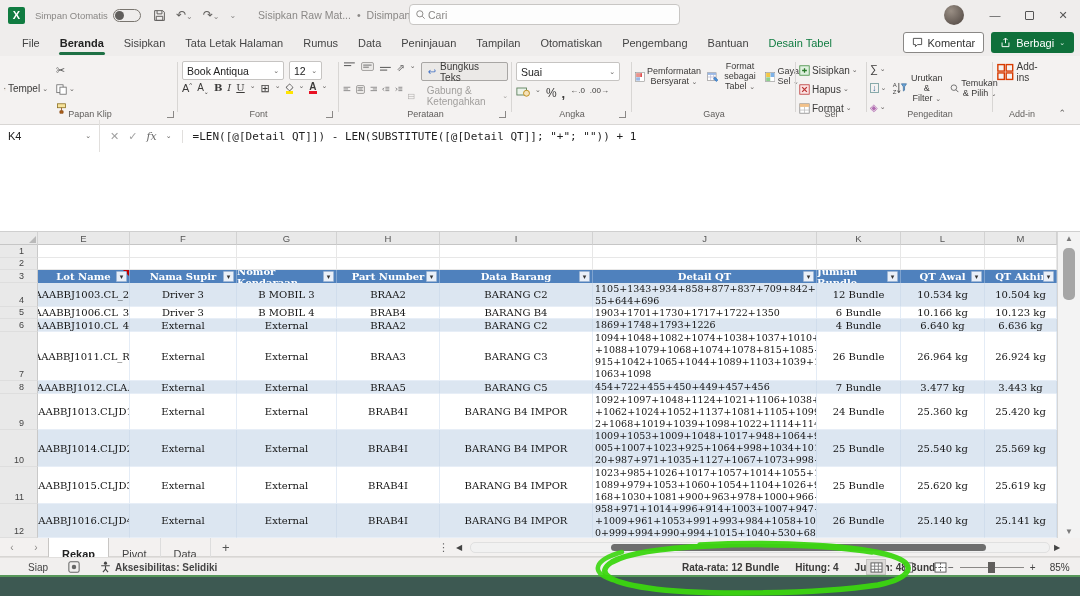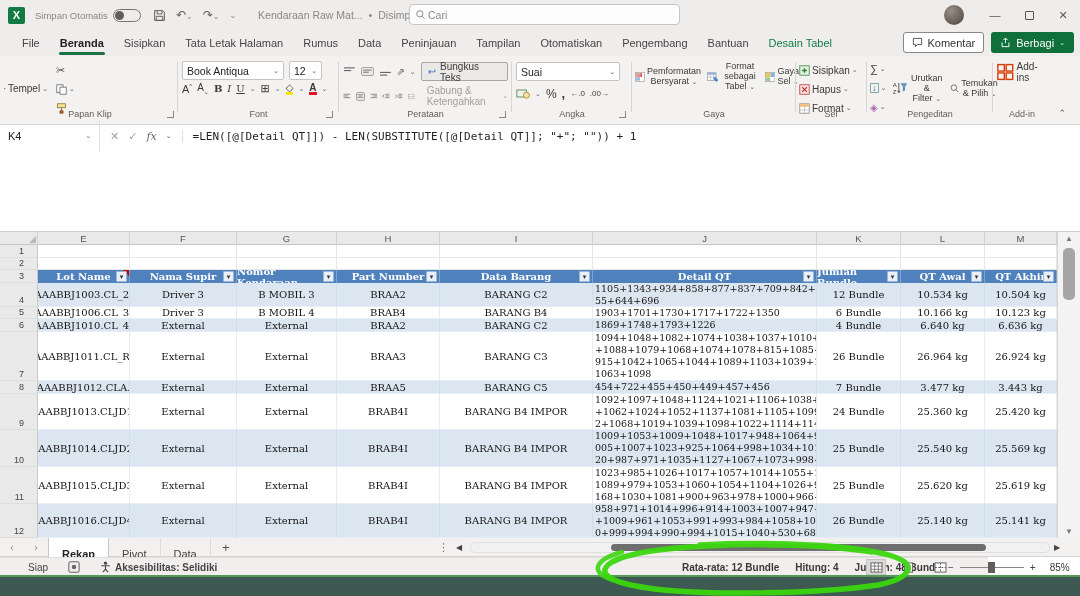--- a/index.html
+++ b/index.html
@@ -133,7 +133,7 @@
     <span class="sm">⌄</span>
   </div>
   <div class="doc-title">
-    <span>Kendaraan Raw Mat...</span>
+    <span>Sisipkan Raw Mat...</span>
     <span>•</span>
     <span>Disimpan ke PC ini</span>
     <span class="sm" style="font-size:8px;">⌄</span>

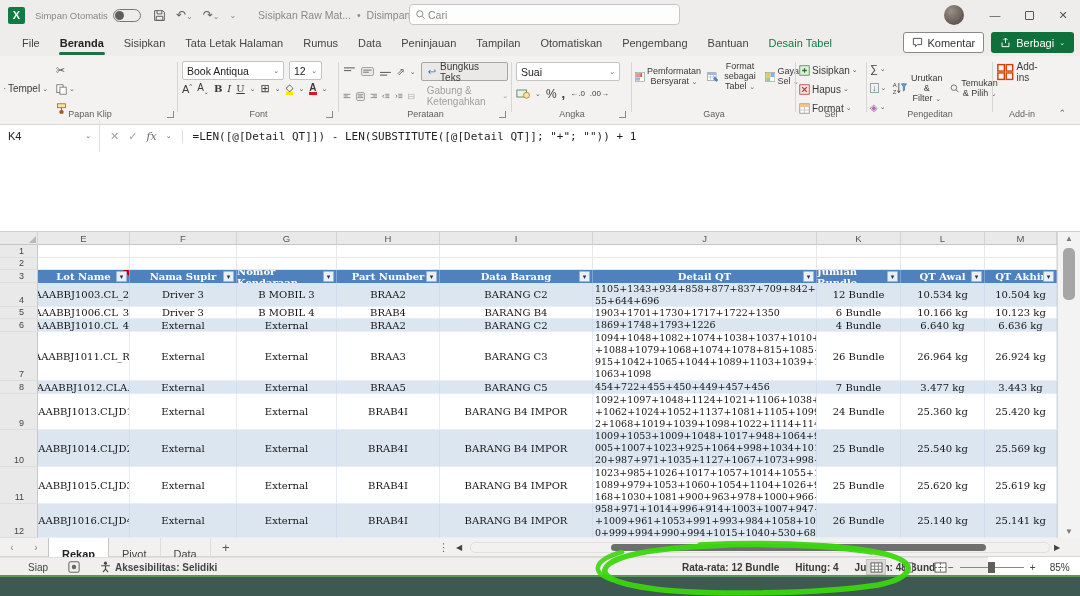--- a/index.html
+++ b/index.html
@@ -42,7 +42,7 @@
   .ic { display:inline-block; vertical-align:middle; }
   .iconbtn { display:flex; align-items:center; gap:2px; height:16px; }
   .sel { background:#fff; border:1px solid #c6c4c2; border-radius:2px; height:19px; display:flex; align-items:center; justify-content:space-between; padding:0 4px; font-size:10.5px; color:#222; }
-  .rrow { display:flex; align-items:center; gap:5px; }
+  .rrow { display:flex; align-items:flex-start; gap:5px; }
   .boxed { border:1px solid #a8a6a4; border-radius:2px; background:#ebe9e7; }
   .disabled { color:#a19f9d; }
   .alico { width:13px; height:9px; }

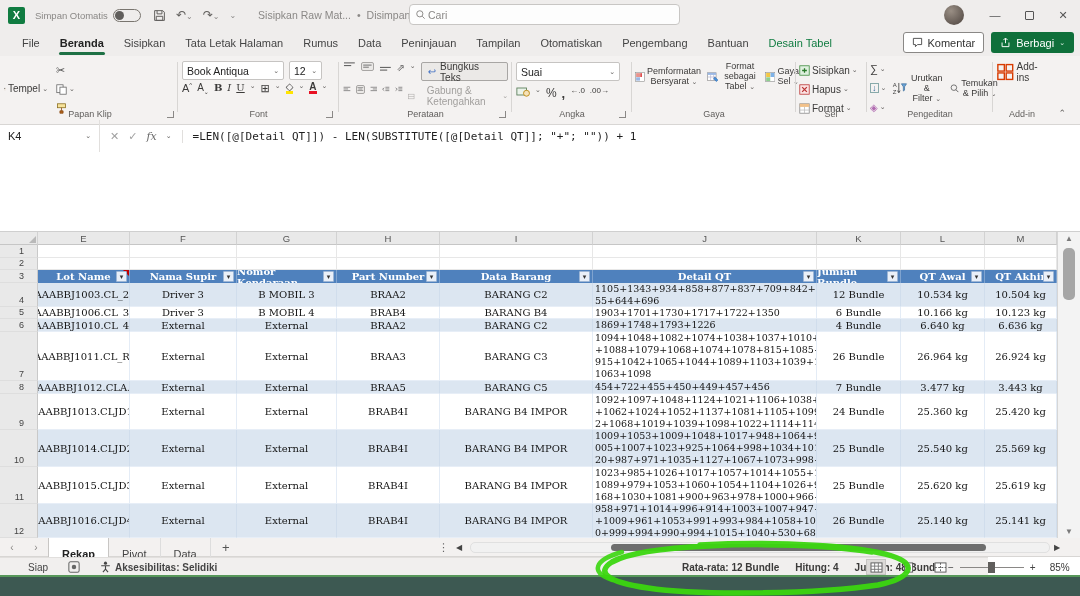--- a/index.html
+++ b/index.html
@@ -95,7 +95,7 @@
   .hs-right { position:absolute; left:1054px; top:0; height:19px; display:flex; align-items:center; color:#444; font-size:8px; }
 
   
-  .statusbar { position:absolute; left:0; top:557px; width:988px; height:18px; background:#f1efee; border-top:1px solid #e1dfdd; font-size:10px; color:#444; }
+  .statusbar { position:absolute; left:0; top:557px; width:1080px; height:18px; background:#f1efee; border-top:1px solid #e1dfdd; font-size:10px; color:#444; }
   .sb-left { position:absolute; left:28px; top:0; height:18px; display:flex; align-items:center; gap:20px; }
   .sb-acc { display:flex; align-items:center; gap:4px; font-weight:bold; }
   .sb-stats { position:absolute; left:682px; top:0; height:18px; display:flex; align-items:center; gap:16px; font-weight:600; color:#3b3a39; }

